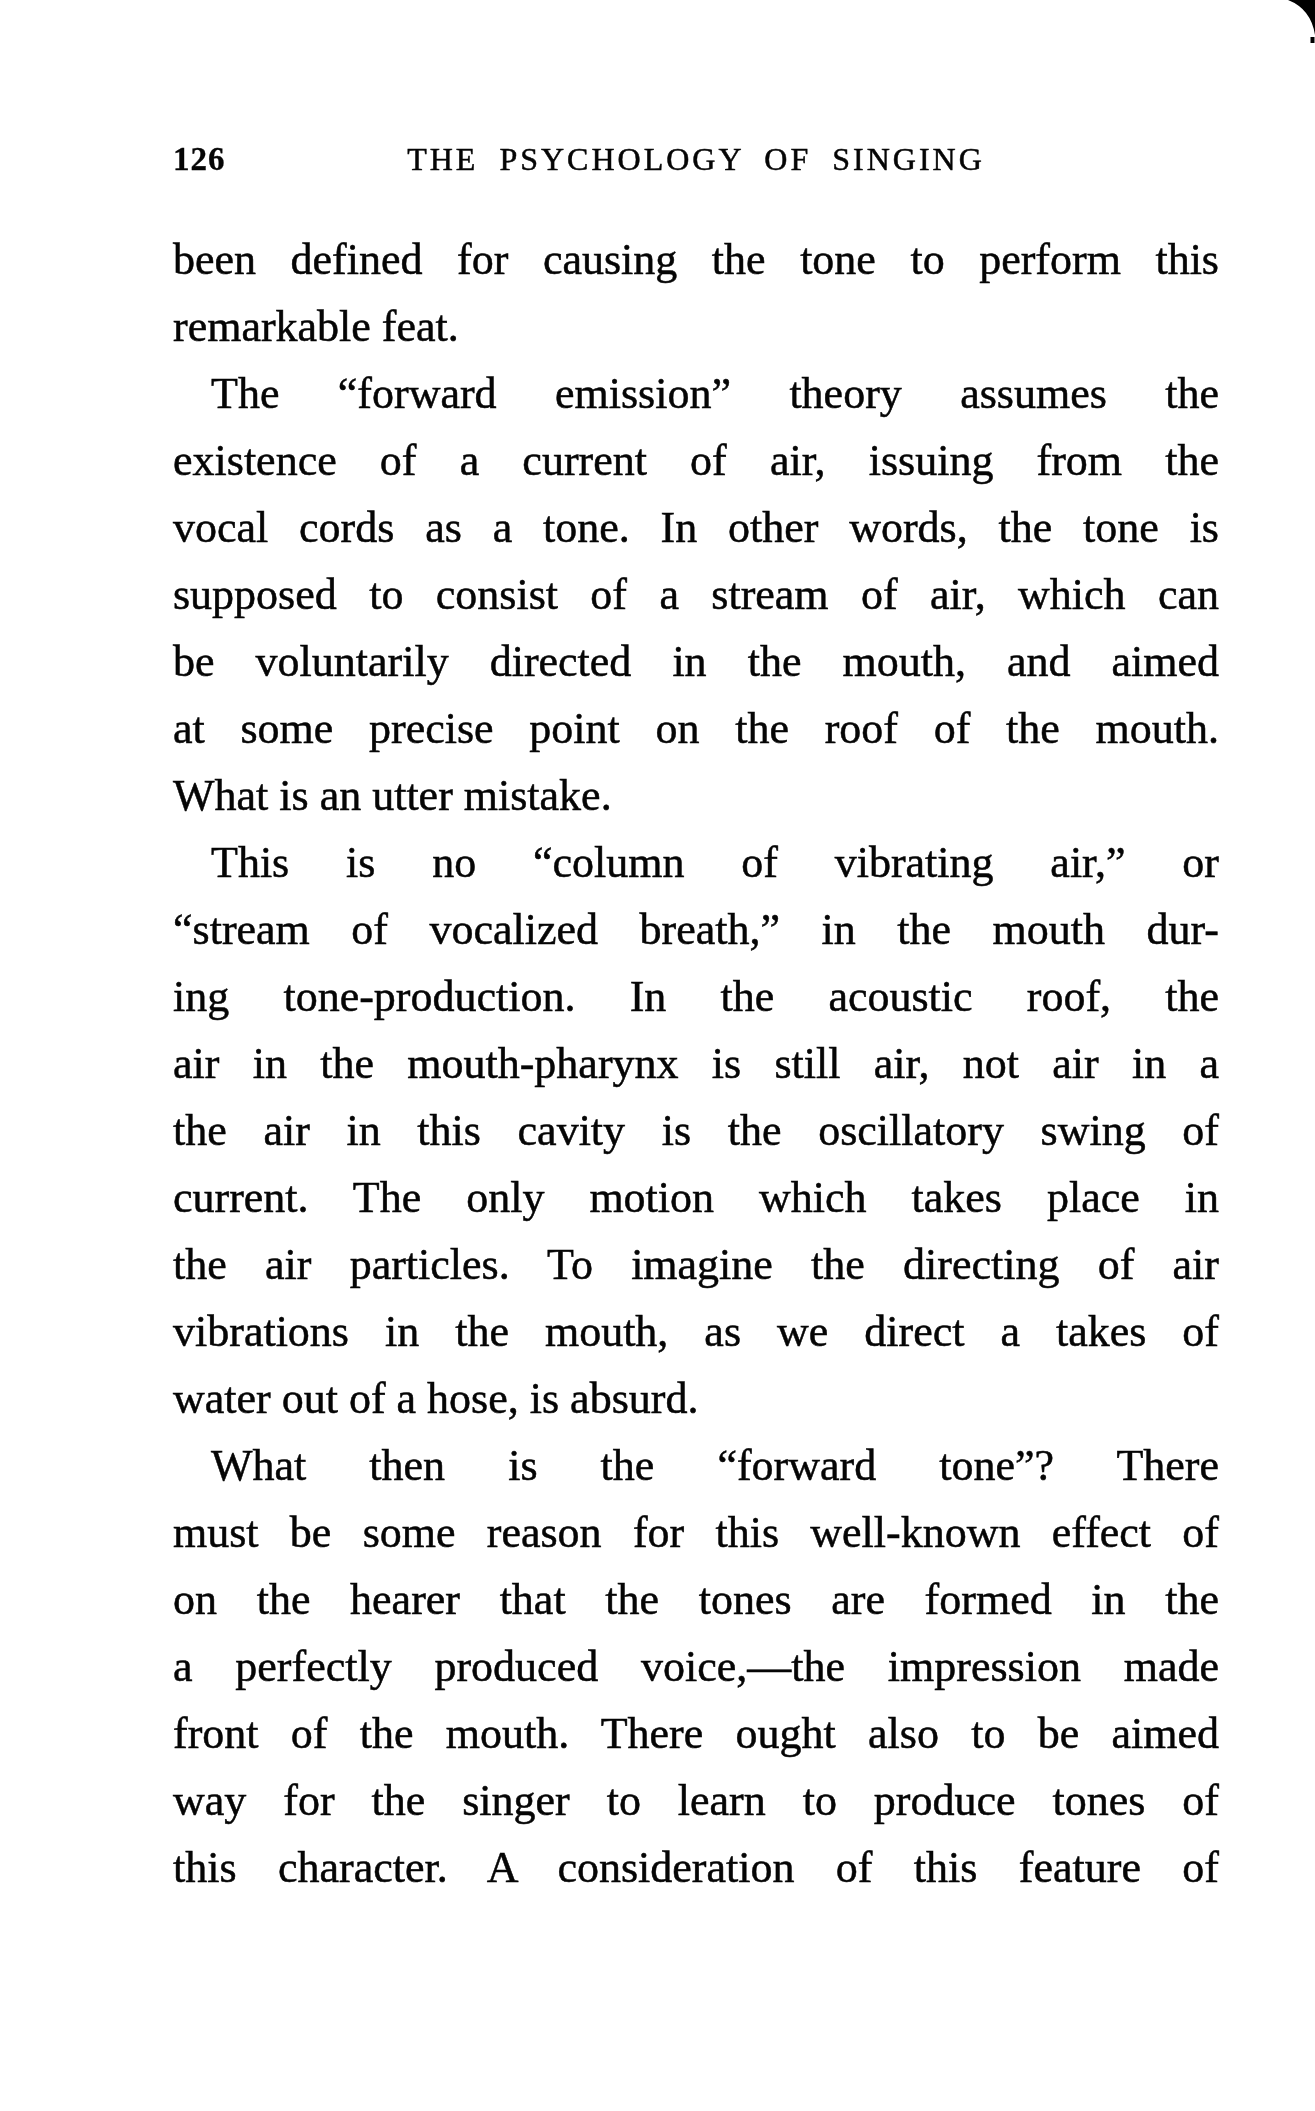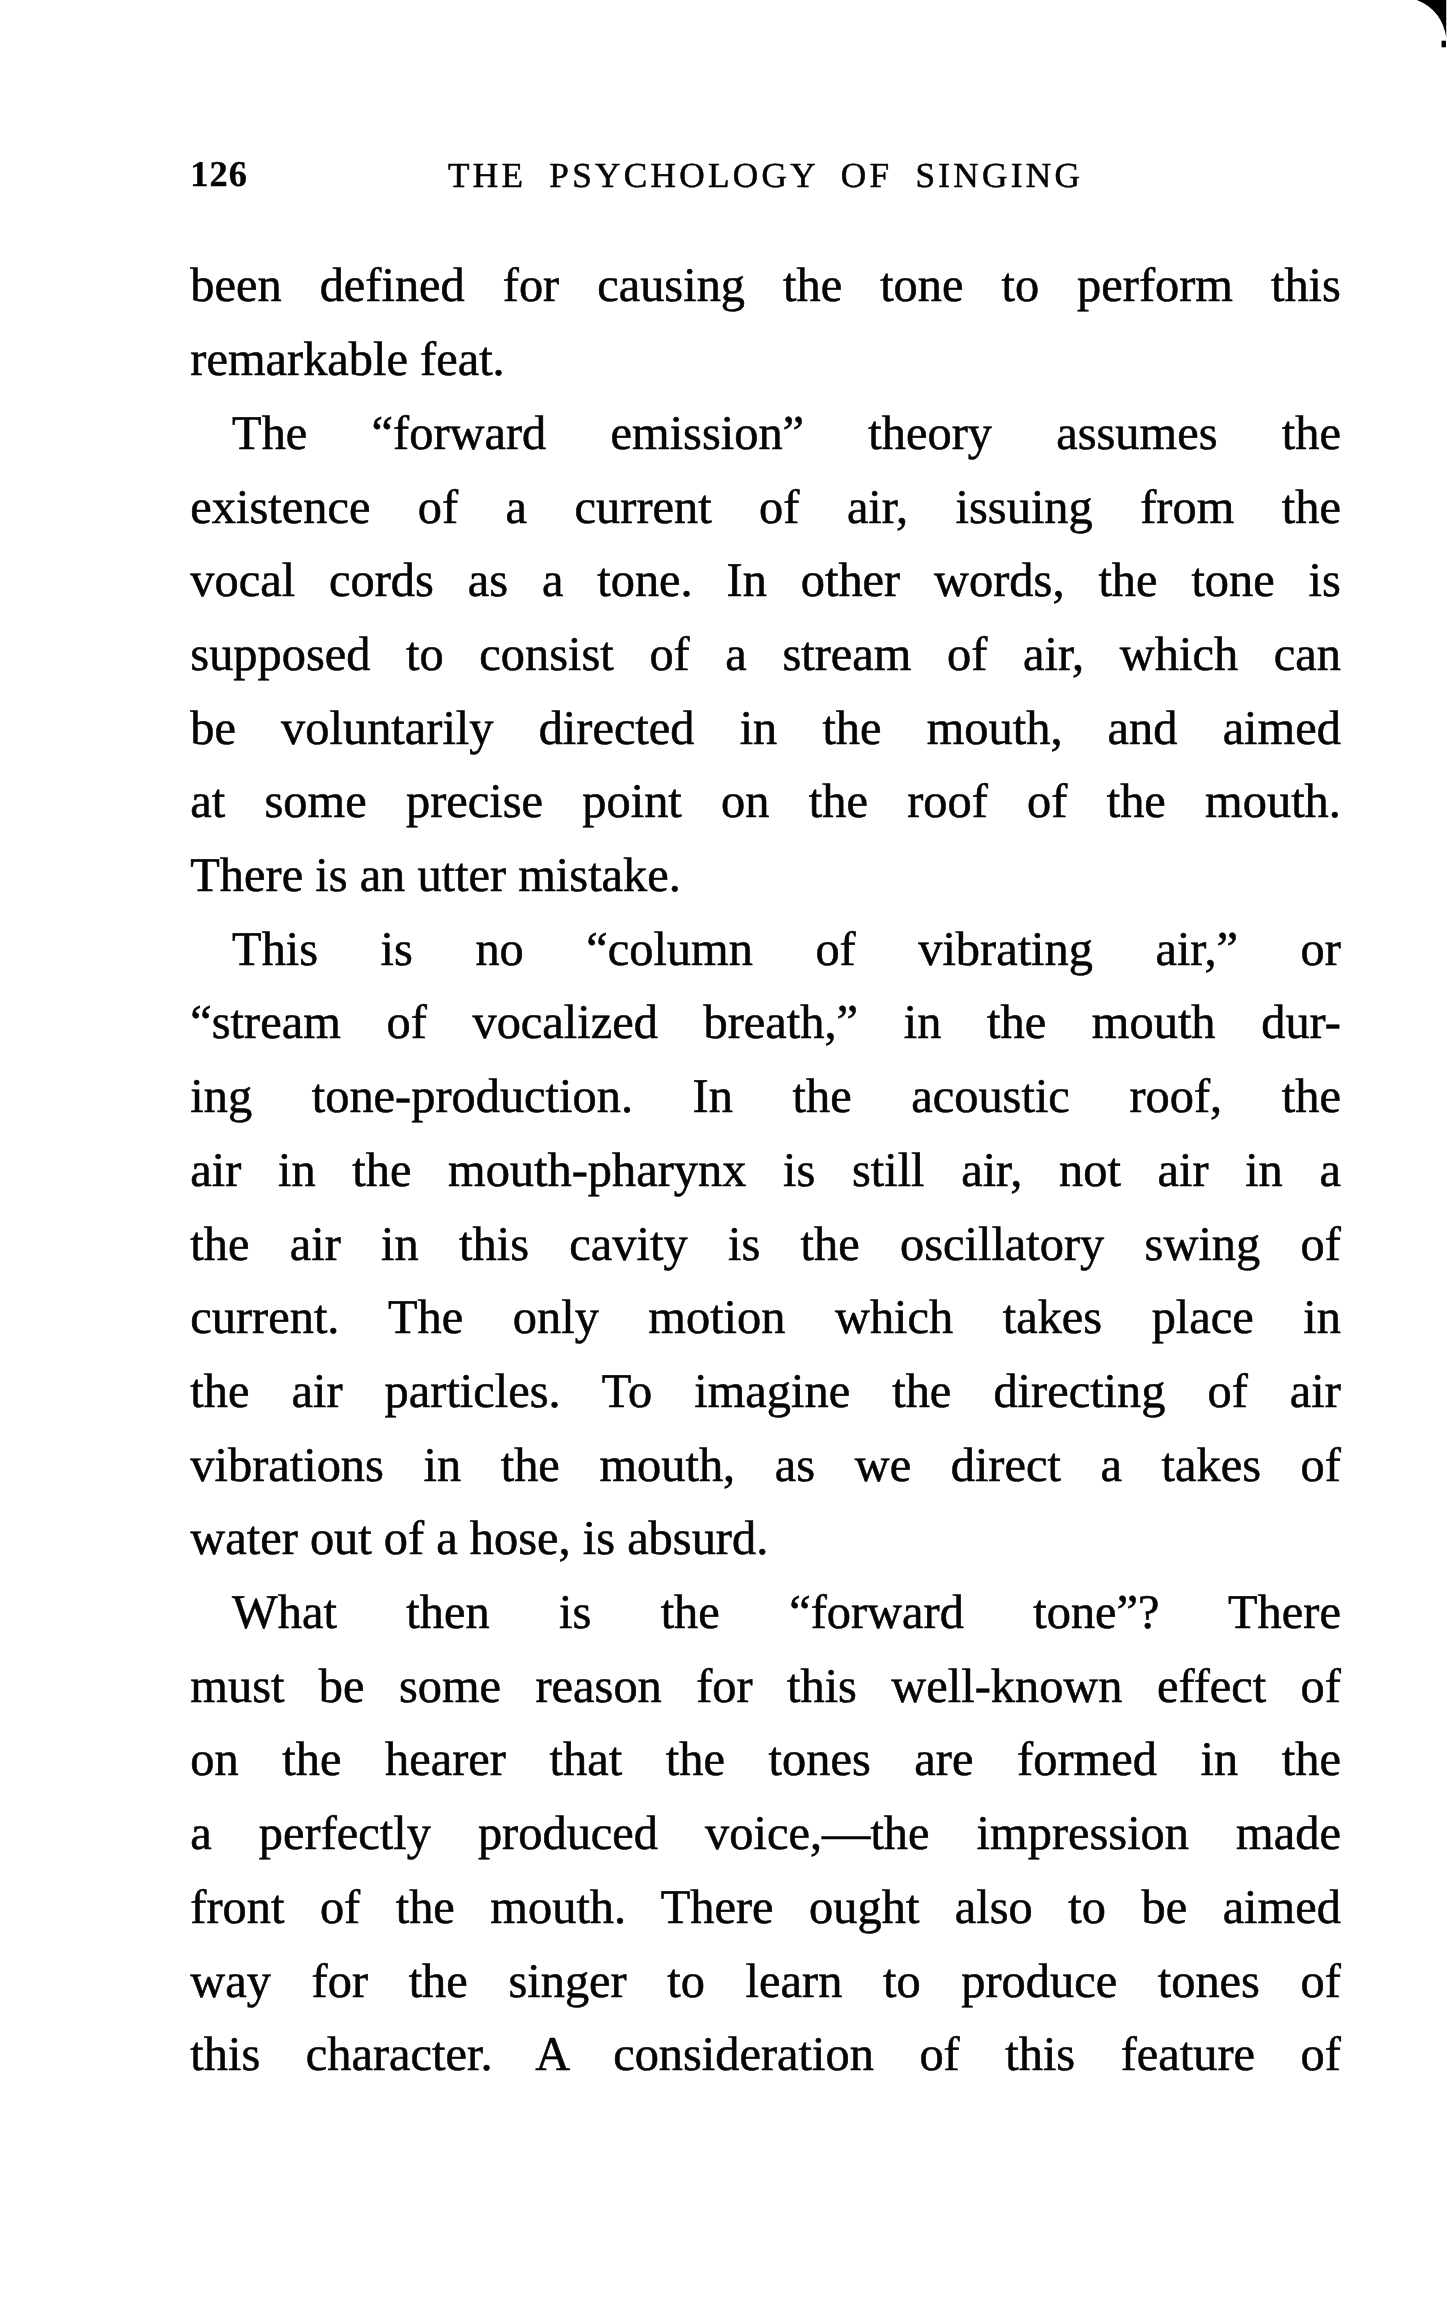--- a/index.html
+++ b/index.html
@@ -78,7 +78,7 @@
       <div class="line">supposed to consist of a stream of air, which can</div>
       <div class="line">be voluntarily directed in the mouth, and aimed</div>
       <div class="line">at some precise point on the roof of the mouth.</div>
-      <div class="line par-end">There is an utter mistake.</div>
+      <div class="line par-end">What is an utter mistake.</div>
       <div class="line indent">This is no “column of vibrating air,” or</div>
       <div class="line">“stream of vocalized breath,” in the mouth dur-</div>
       <div class="line">ing tone-production. In the acoustic roof, the</div>

